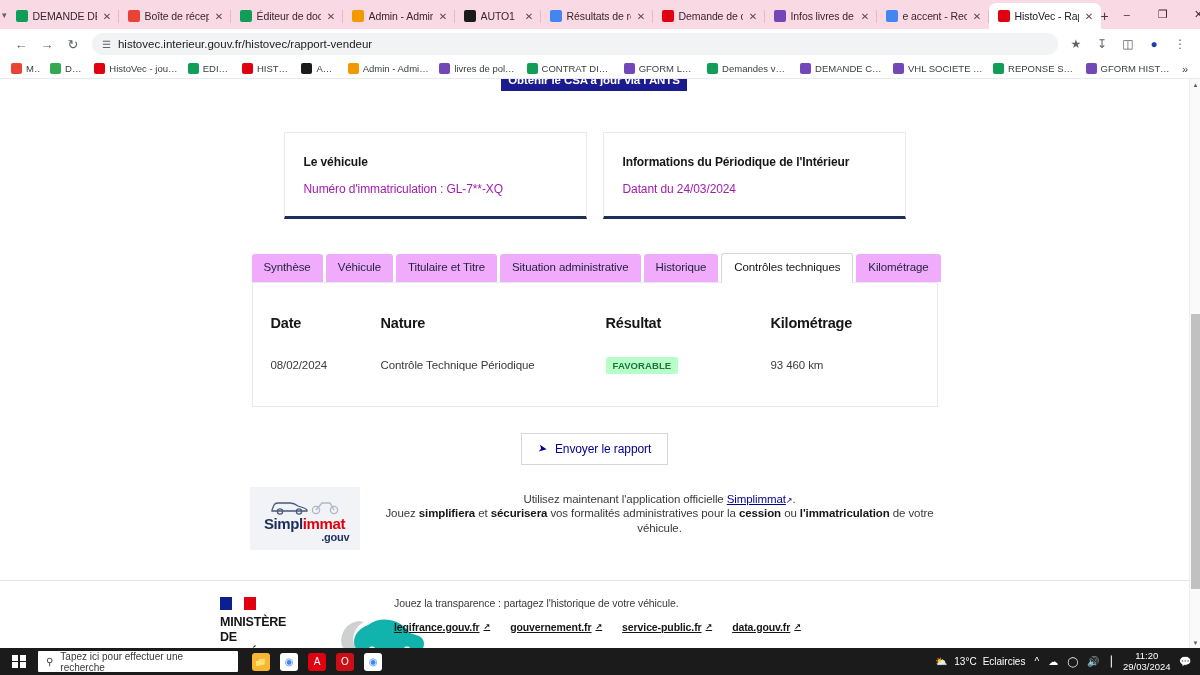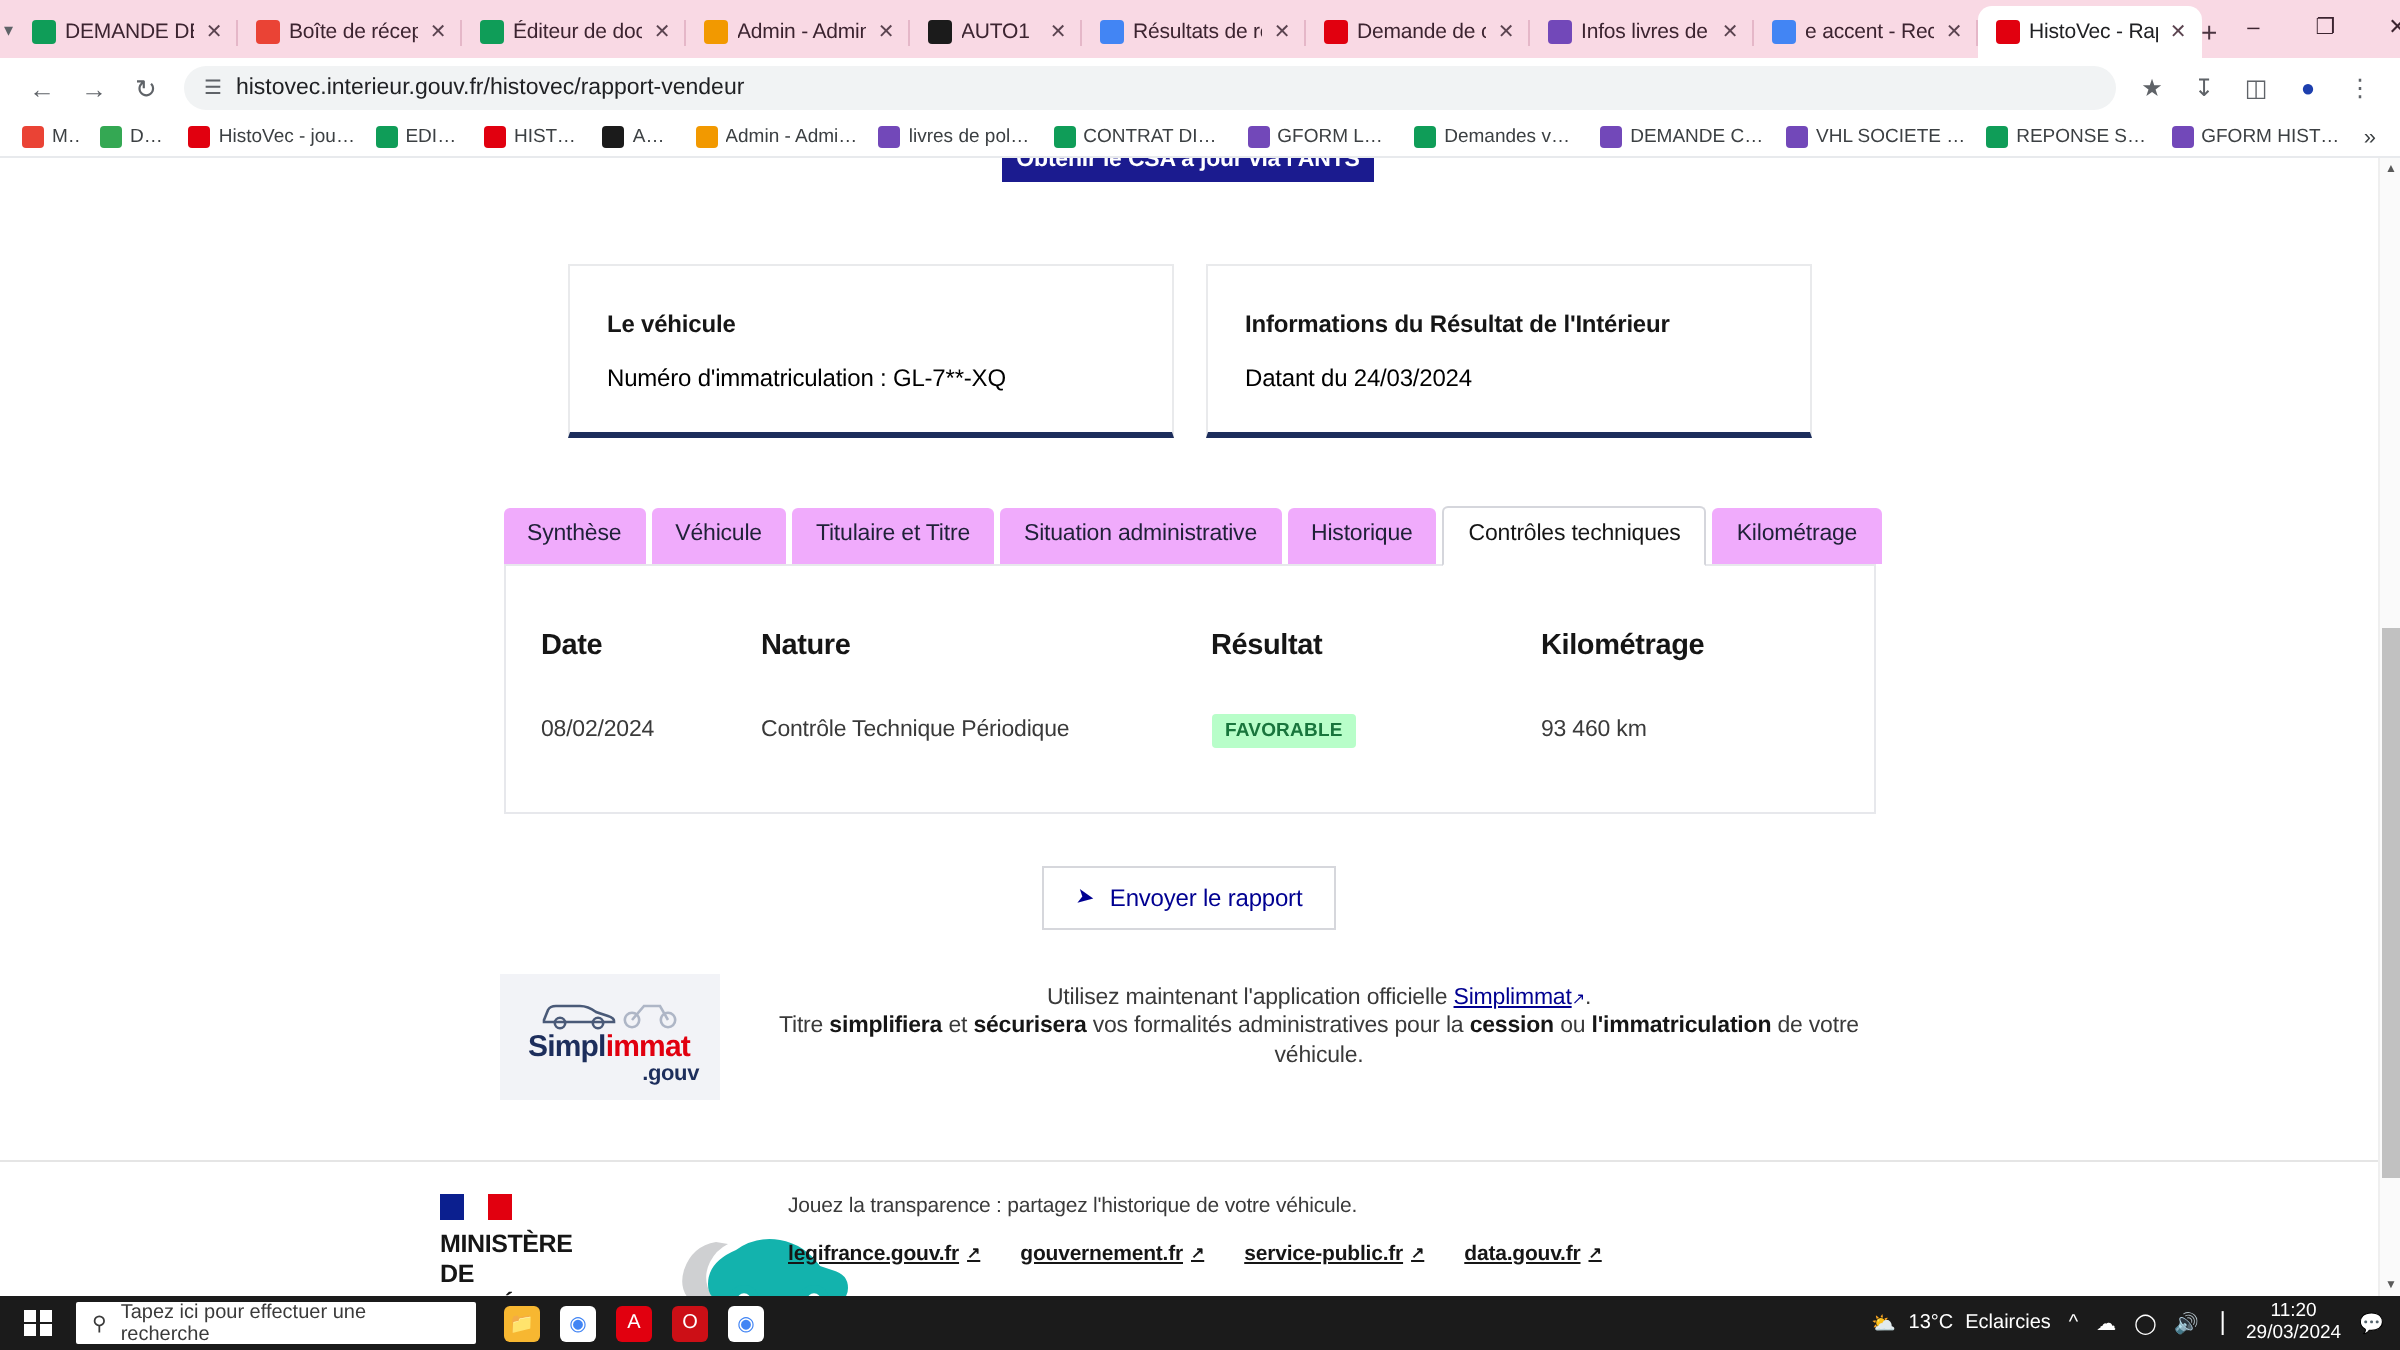--- a/index.html
+++ b/index.html
@@ -340,7 +340,7 @@
           <p>Numéro d'immatriculation : GL-7**-XQ</p>
         </div>
         <div class="card">
-          <h3>Informations du Résultat de l'Intérieur</h3>
+          <h3>Informations du Périodique de l'Intérieur</h3>
           <p>Datant du 24/03/2024</p>
         </div>
       </div>

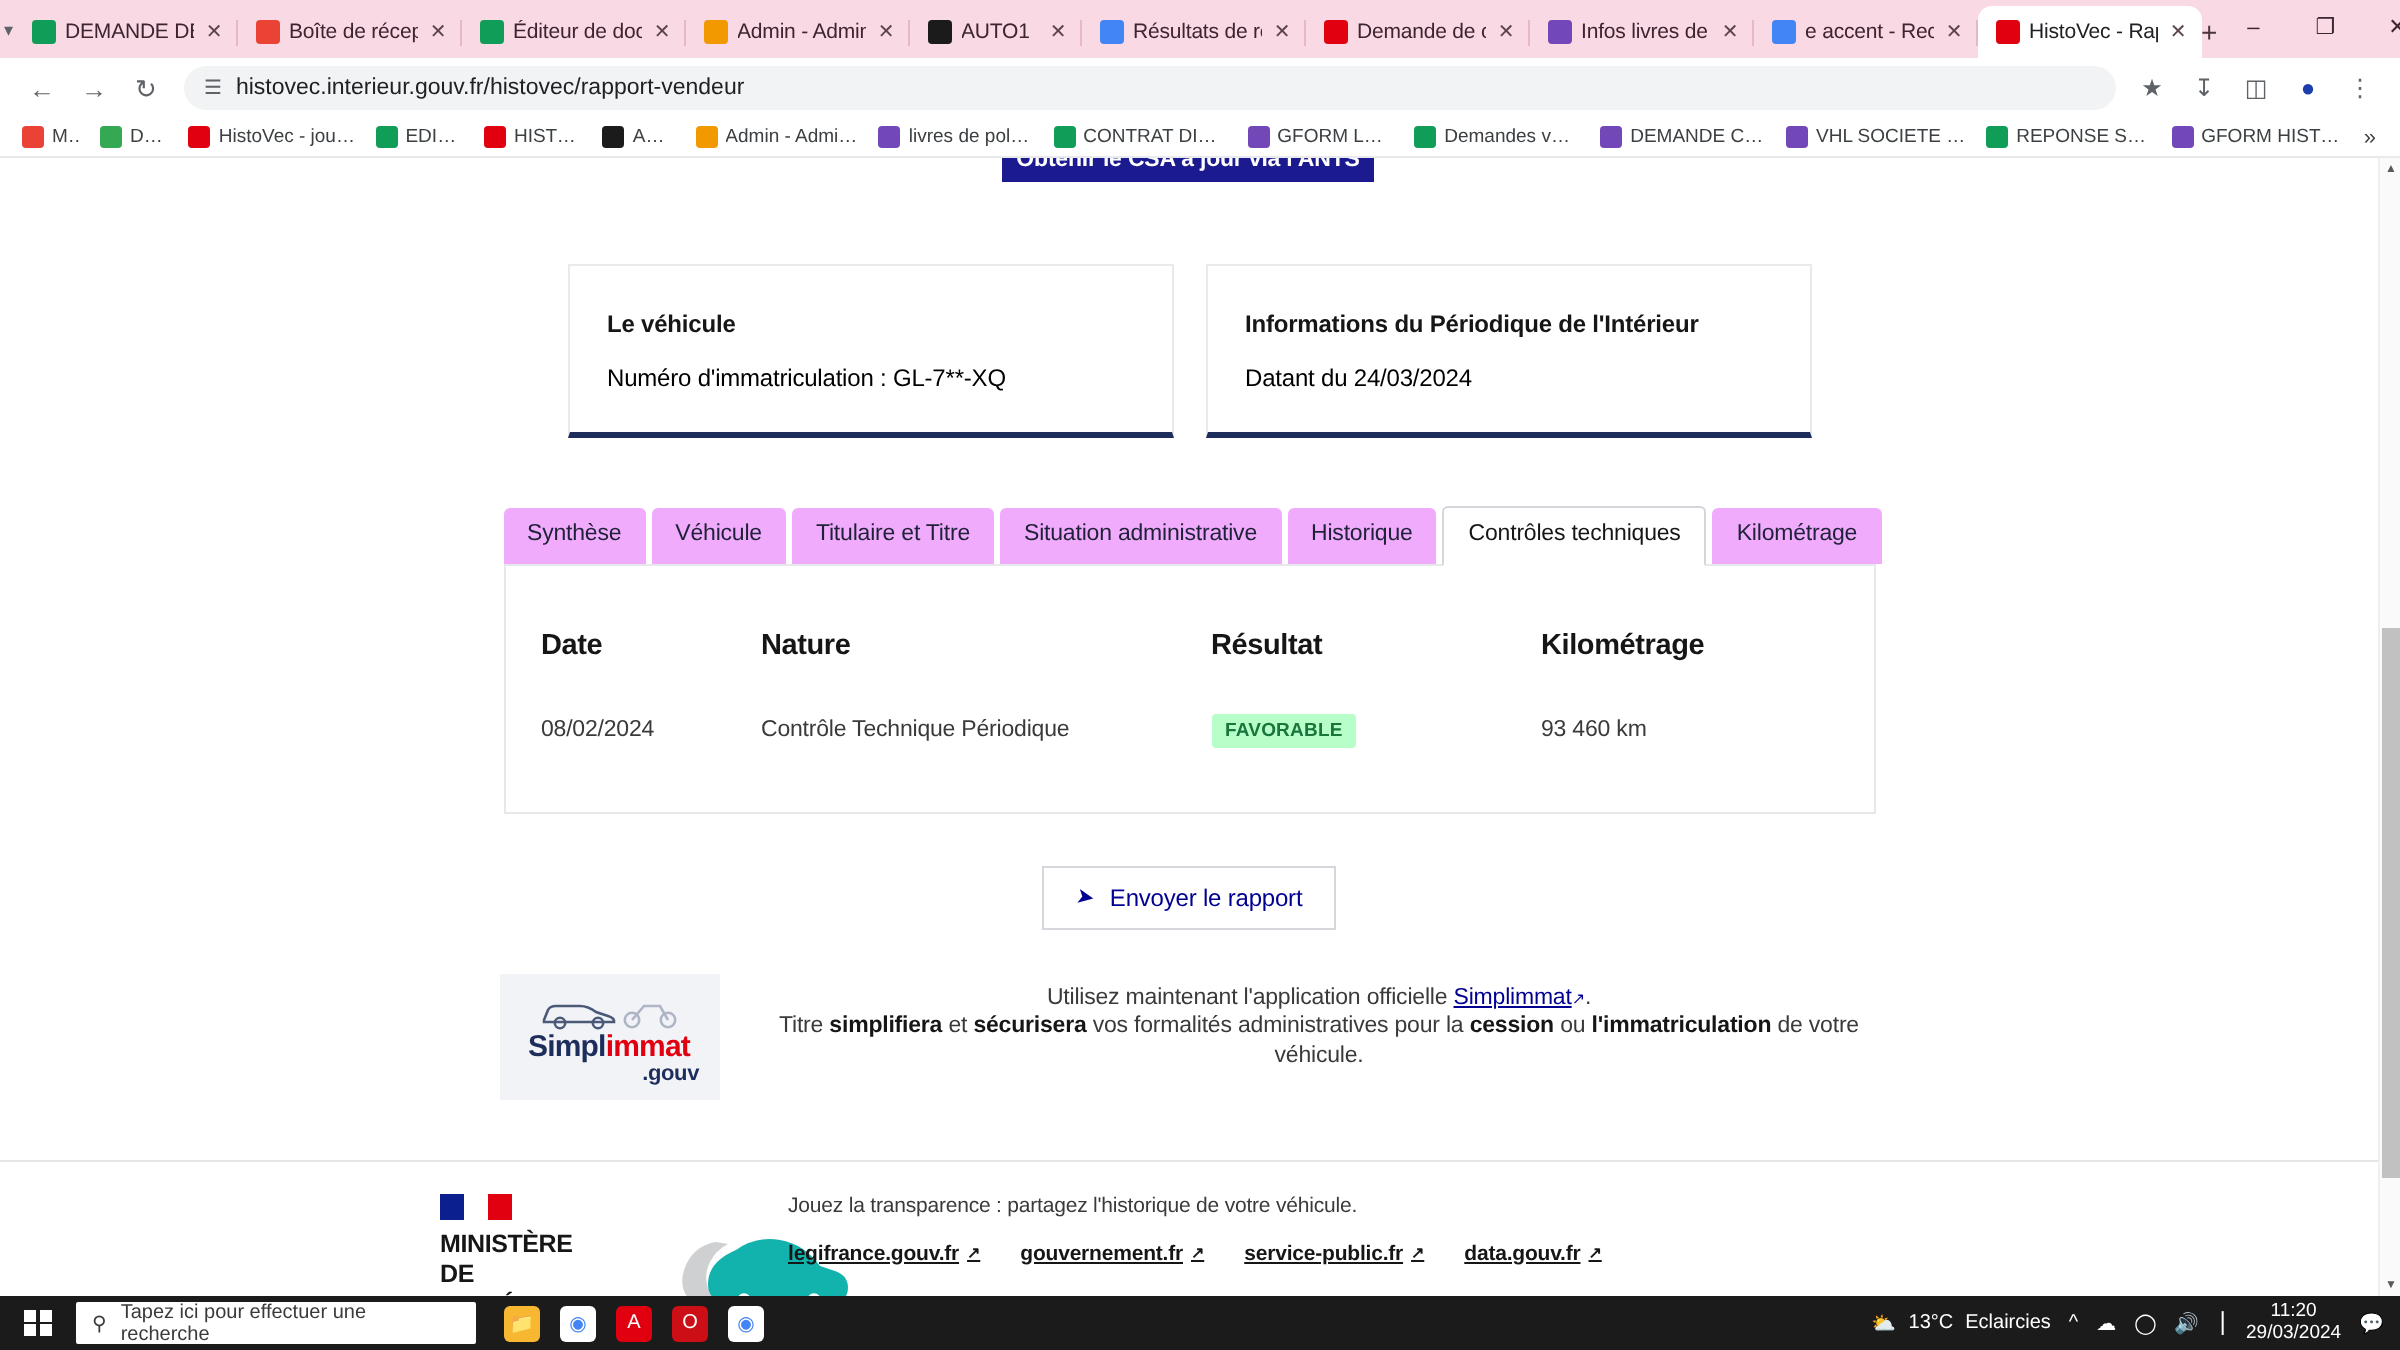--- a/index.html
+++ b/index.html
@@ -85,7 +85,7 @@
     padding: 22px 19px 20px 19px; min-height: 72px;
   }
   .card h3 { font-size:12px; color:#161616; font-weight:bold; margin-bottom:13px; letter-spacing:-0.1px; }
-  .card p { font-size:12px; color:#000000; letter-spacing:-0.1px; }
+  .card p { font-size:12px; color:#a21caf; letter-spacing:-0.1px; }
 
   .tabs-row { width: 686px; margin: 33px auto 0 auto; display:flex; align-items:flex-end; gap:3px; }
   .ptab {

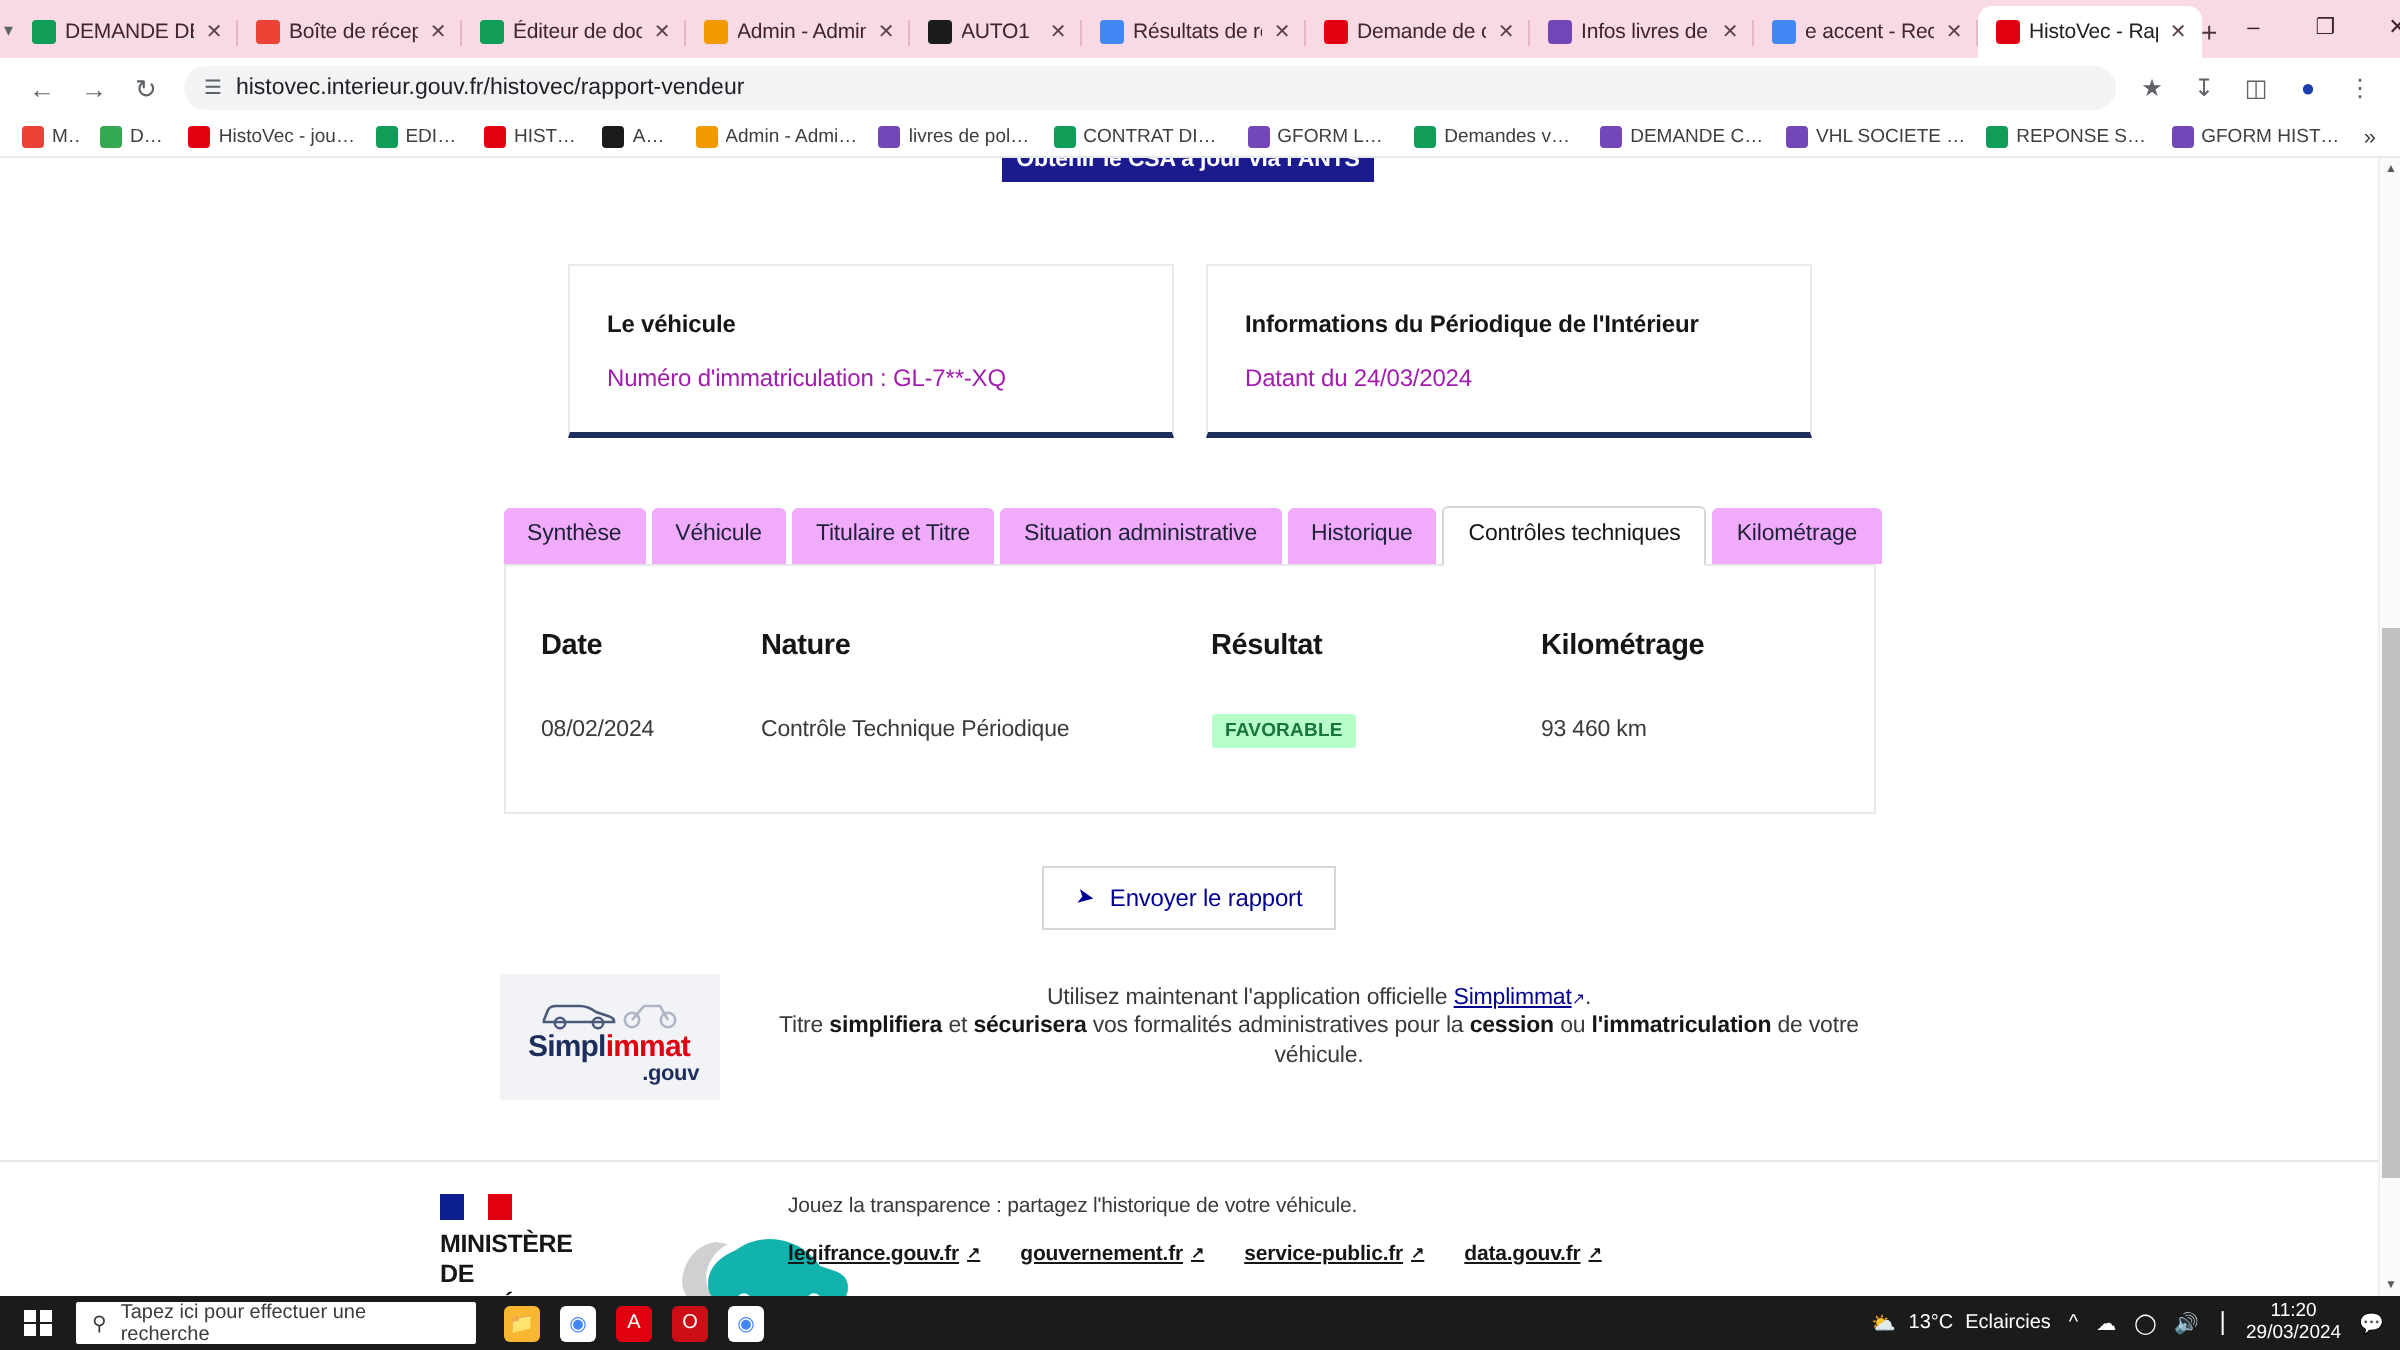--- a/index.html
+++ b/index.html
@@ -402,7 +402,7 @@
         </div>
         <div class="simpl-copy">
           <span>Utilisez maintenant l'application officielle </span><a href="#">Simplimmat</a><span style="font-size:8px;color:#000091;">↗</span><span>.</span><br>
-          <span>Titre </span><b>simplifiera</b><span> et </span><b>sécurisera</b><span> vos formalités administratives pour la </span><b>cession</b><span> ou </span><b>l'immatriculation</b><span> de votre véhicule.</span>
+          <span>Jouez </span><b>simplifiera</b><span> et </span><b>sécurisera</b><span> vos formalités administratives pour la </span><b>cession</b><span> ou </span><b>l'immatriculation</b><span> de votre véhicule.</span>
         </div>
       </div>
 

